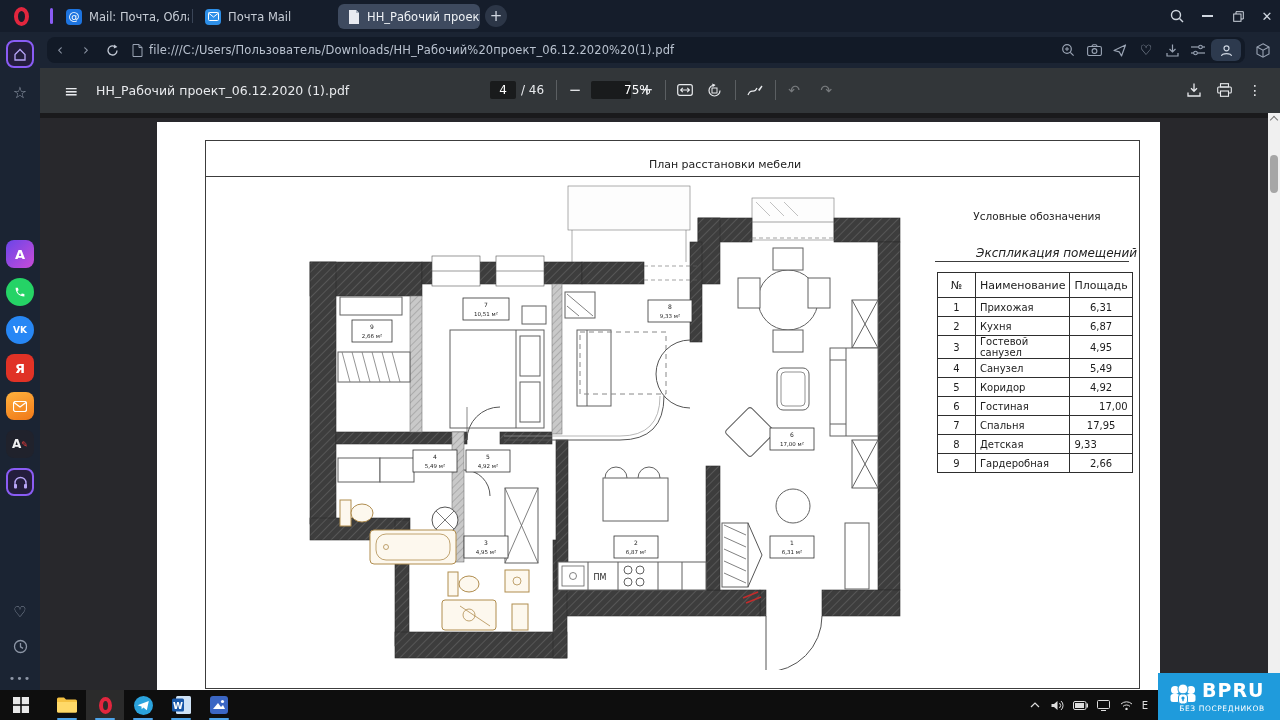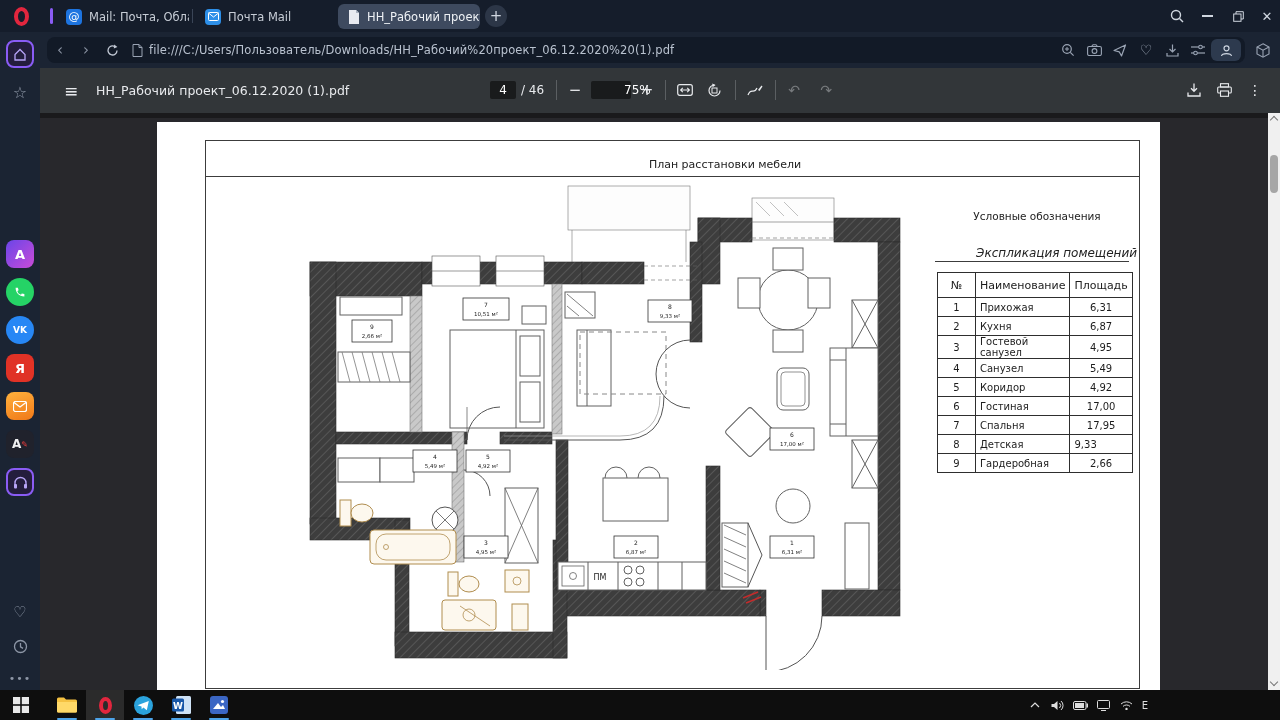--- a/index.html
+++ b/index.html
@@ -301,7 +301,7 @@
         <tr>
               <td style="text-align:center;">6</td>
               <td>Гостиная</td>
-              <td style="text-align:center;">17,00</td>
+              <td style="text-align:right;">17,00</td>
             </tr>
         <tr>
               <td style="text-align:center;">7</td>

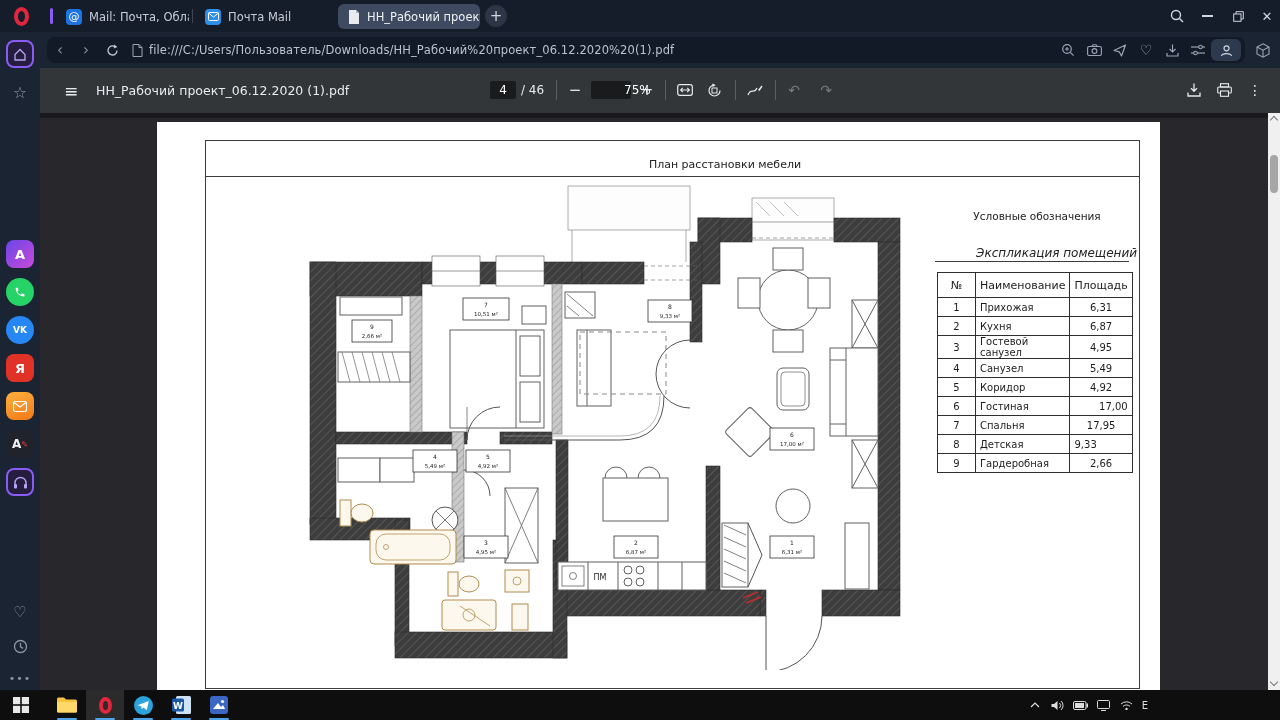--- a/index.html
+++ b/index.html
@@ -612,6 +612,22 @@
     <div style="width:128px;"></div>
   </div>
 
+  <div class="abs" id="bpru">
+    <div class="abs ico" style="left:11px;top:8px;width:28px;height:26px;">
+      <svg width="28" height="24" viewBox="0 0 28 24">
+          <circle cx="6" cy="8" r="4" fill="#fff"></circle>
+          <circle cx="22" cy="8" r="4" fill="#fff"></circle>
+          <rect x="1.5" y="12" width="9" height="8" rx="2.5" fill="#fff"></rect>
+          <rect x="17.5" y="12" width="9" height="8" rx="2.5" fill="#fff"></rect>
+          <circle cx="14" cy="7" r="5" fill="#fff" stroke="#1f9bdc"></circle>
+          <rect x="9.5" y="12" width="9" height="10" rx="3" fill="#fff" stroke="#1f9bdc"></rect>
+          <circle cx="14" cy="16" r="1.6" fill="#1f9bdc"></circle>
+          <rect x="13.3" y="16" width="1.4" height="3.2" fill="#1f9bdc"></rect>
+        </svg>
+    </div>
+    <div class="abs" style="left:44px;top:6px;font-size:19px;font-weight:bold;letter-spacing:1px;">BPRU</div>
+    <div class="abs" style="left:12px;top:31px;width:104px;text-align:center;font-size:7.5px;letter-spacing:.6px;">БЕЗ ПОСРЕДНИКОВ</div>
+  </div>
 
 </div>
 

